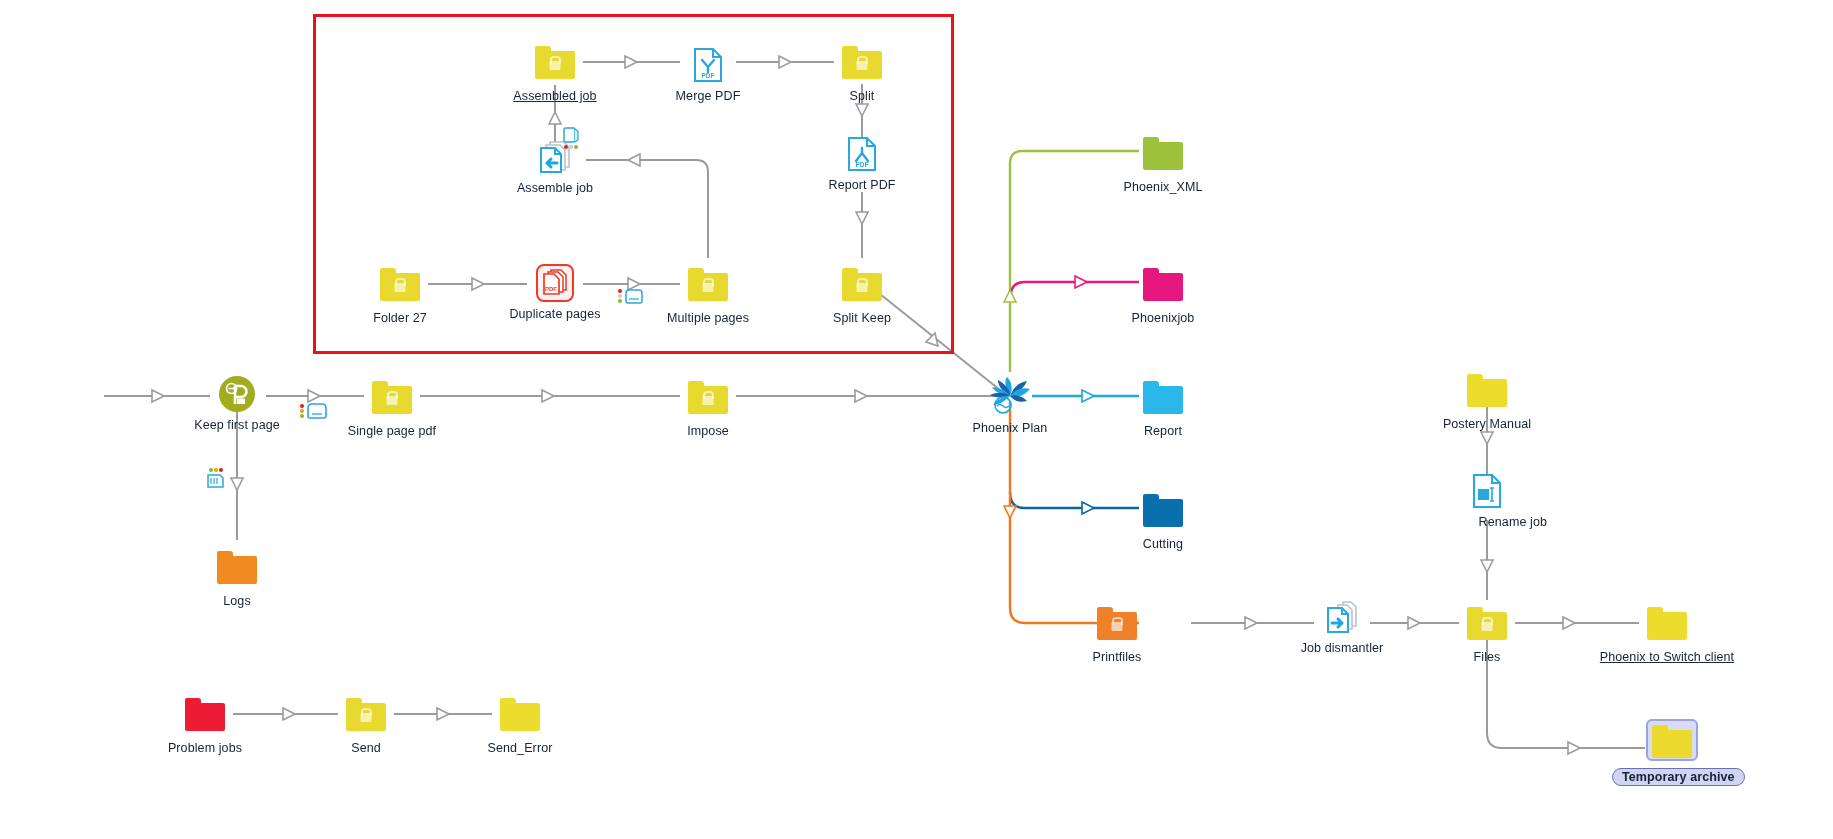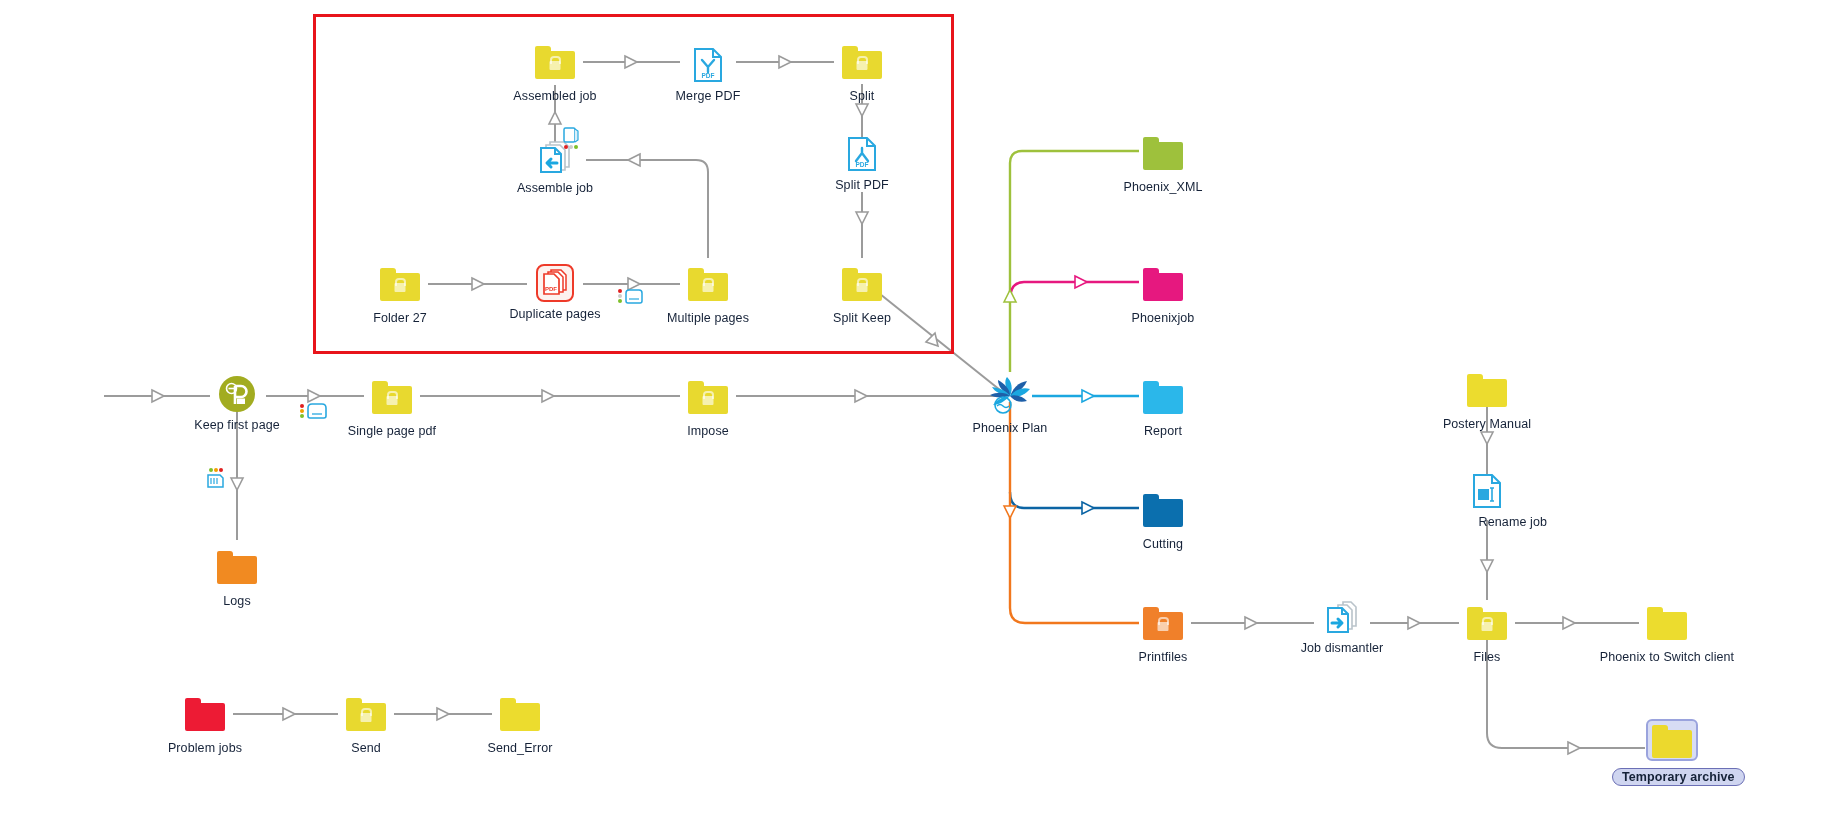--- a/index.html
+++ b/index.html
@@ -203,7 +203,7 @@
 
   <div id="highlight" style="left: 313px; top: 14px; width: 635px; height: 334px; border-color: rgb(232, 20, 27);"></div>
 
-  <div class="node" style="left:555px;top:44px;">
+  <div class="node" style="left:555px;top:44px;text-decoration:underline;">
     <div class="glyph">
       <div class="folder" style="background:#e8d92f;">
           <span class="tab" style="background:#e8d92f;"></span>

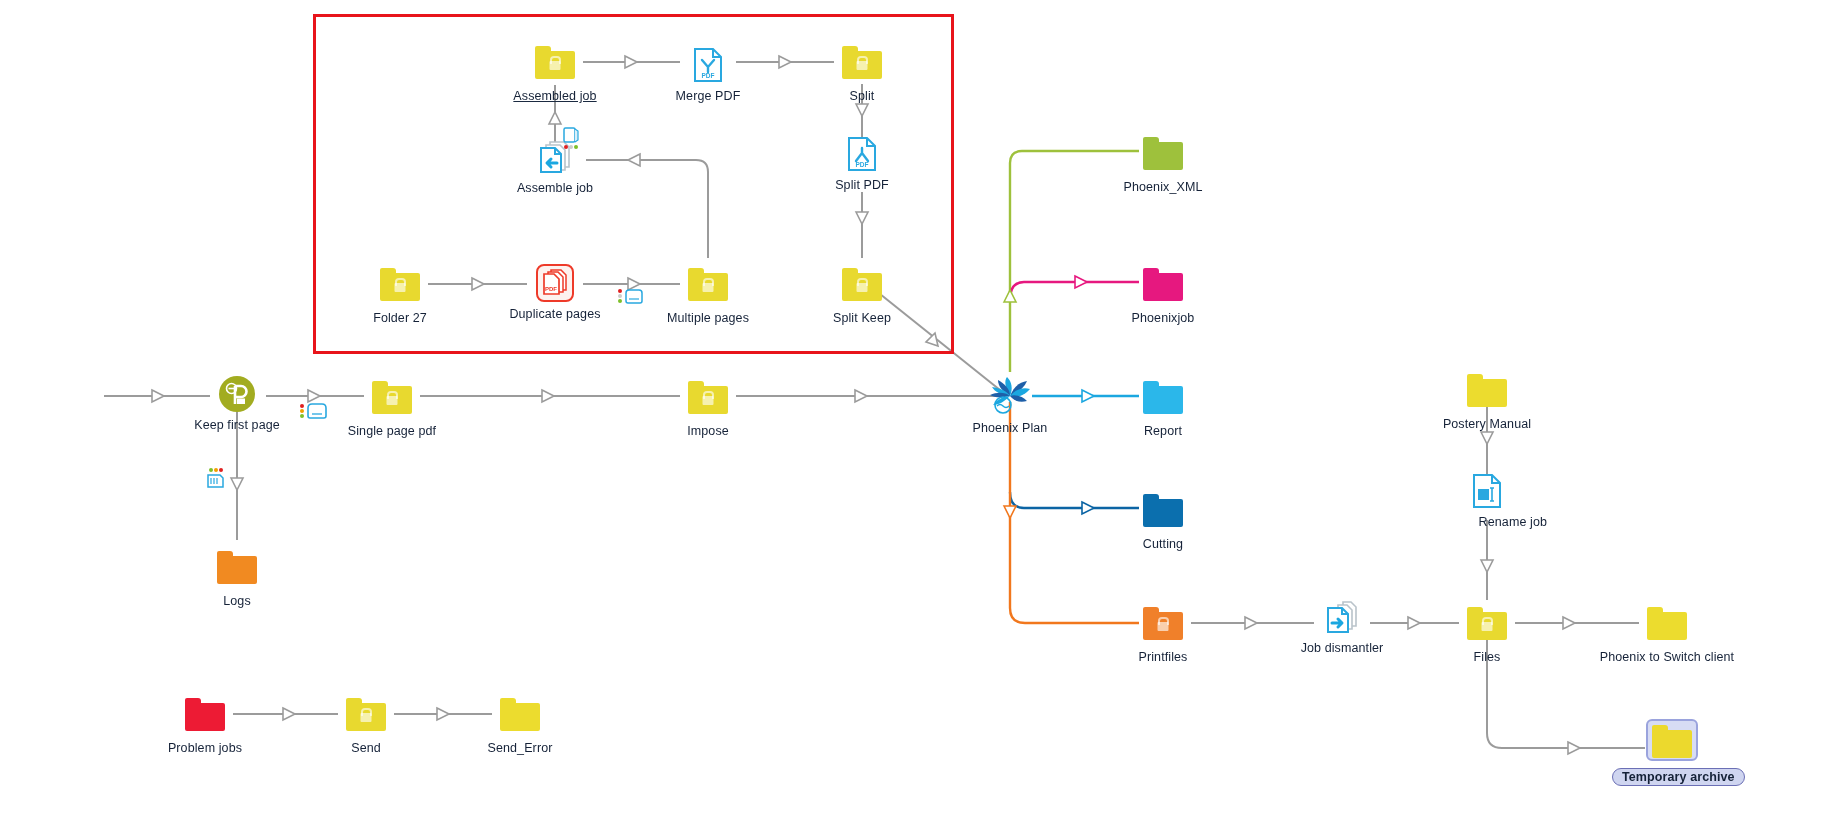--- a/index.html
+++ b/index.html
@@ -257,7 +257,7 @@
         <text x="15" y="31" font-size="6.5" text-anchor="middle" fill="#29a8e0" font-family="Liberation Sans, sans-serif" font-weight="bold">PDF</text>
       </svg>
     </div>
-    <div class="label">Split PDF</div>
+    <div class="label">Report PDF</div>
   </div>
 
   <div class="node" style="left:400px;top:266px;">

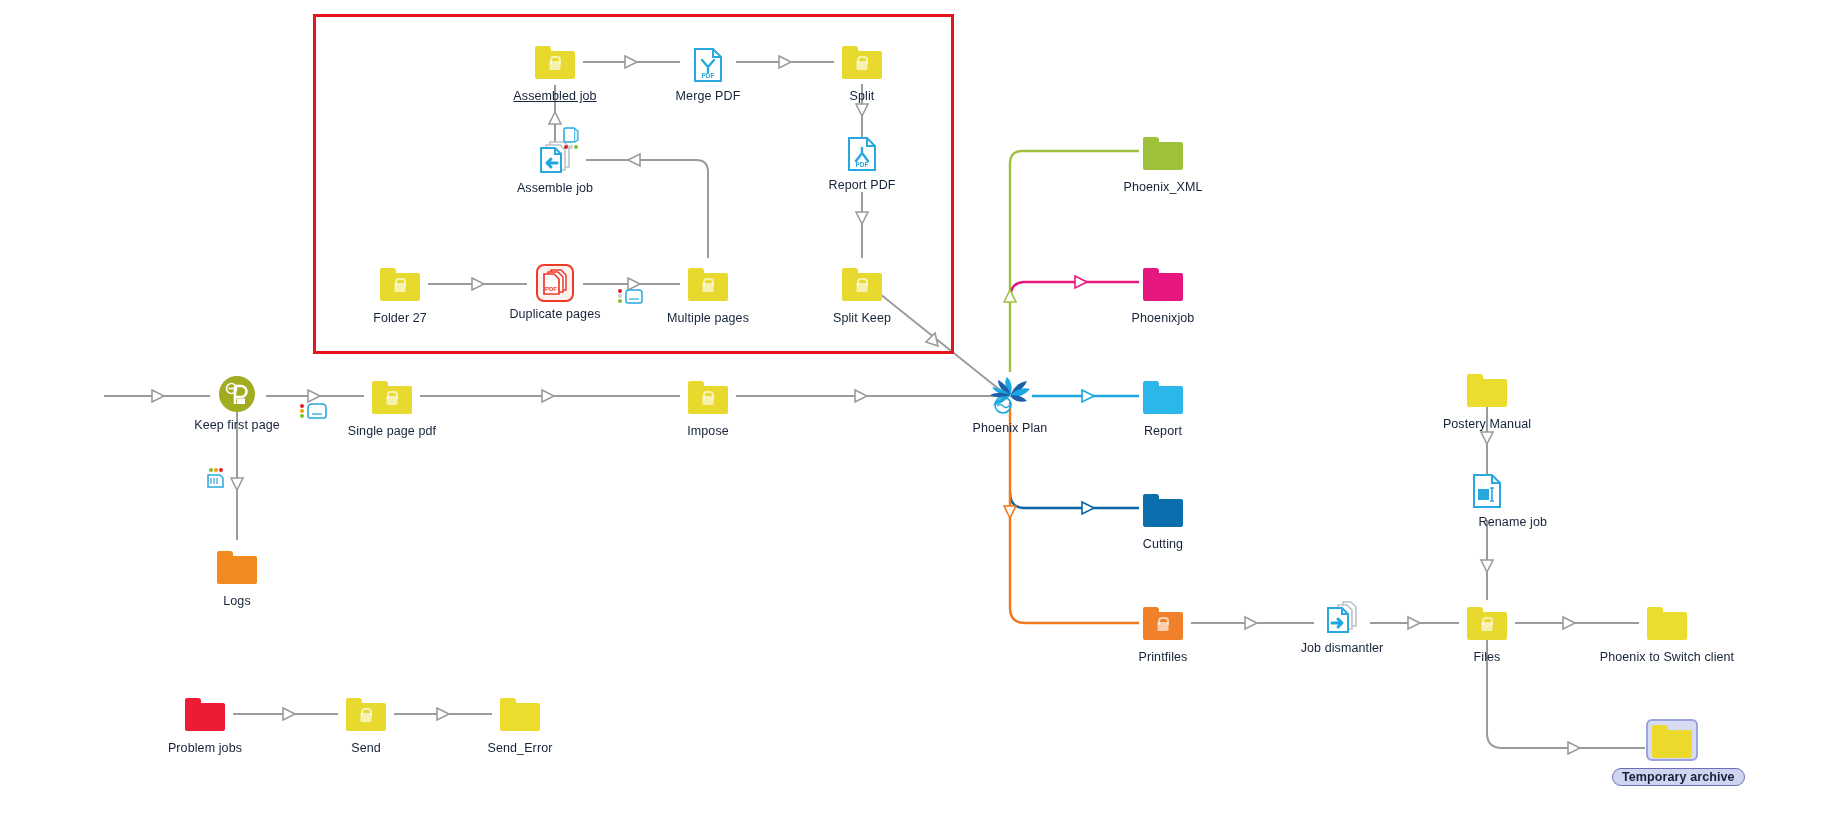--- a/index.html
+++ b/index.html
@@ -403,7 +403,7 @@
     <div class="label">Cutting</div>
   </div>
 
-  <div class="node" style="left:1163px;top:605px;text-align:center;">
+  <div class="node" style="left:1117px;top:605px;text-align:center;">
     <div class="glyph">
       <div class="folder" style="background:#f0802a;">
           <span class="tab" style="background:#f0802a;"></span>

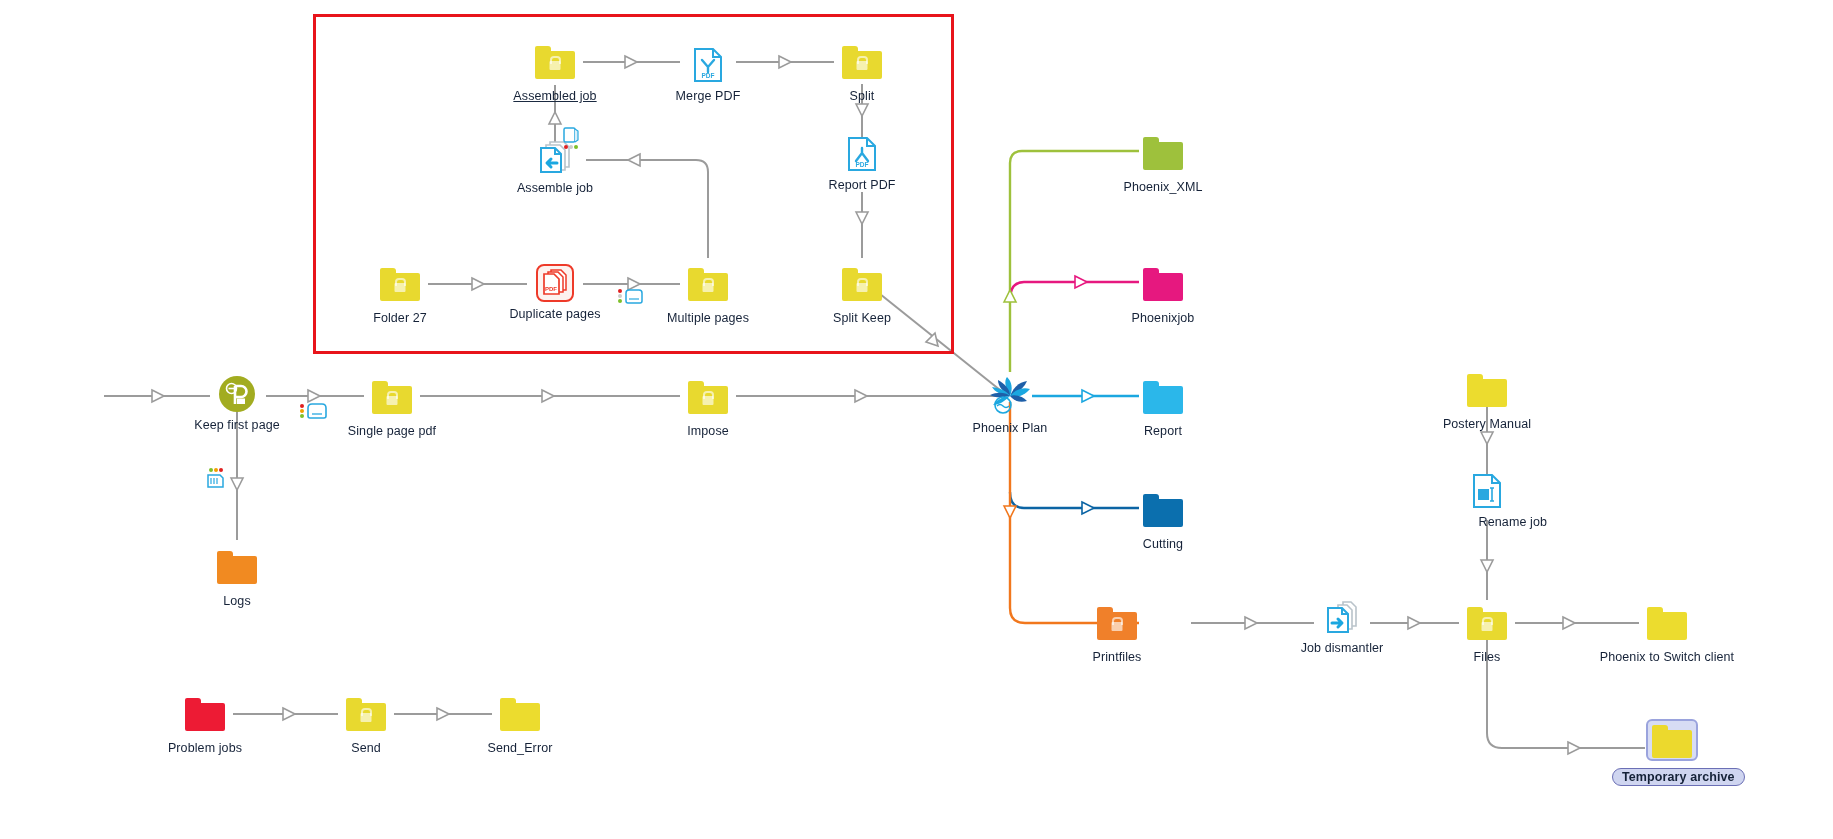--- a/index.html
+++ b/index.html
@@ -45,7 +45,7 @@
     white-space:nowrap;
     letter-spacing:.1px;
   }
-  .node.wide{width:200px;margin-left:-100px;}
+  .node.wide{width:200px;margin-left:-100px;text-decoration:underline;}
 
   
   .folder{

